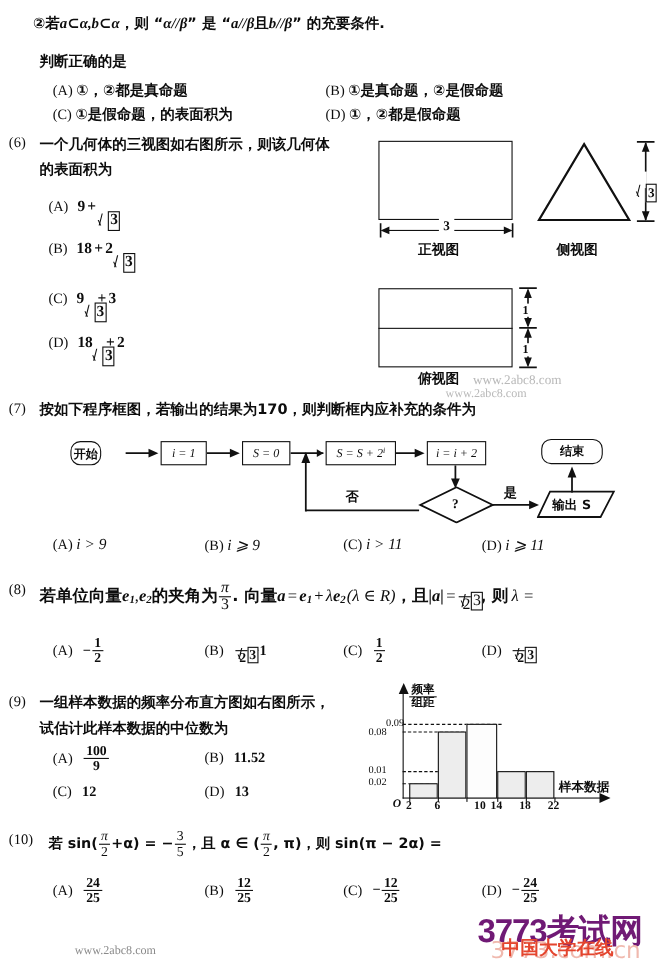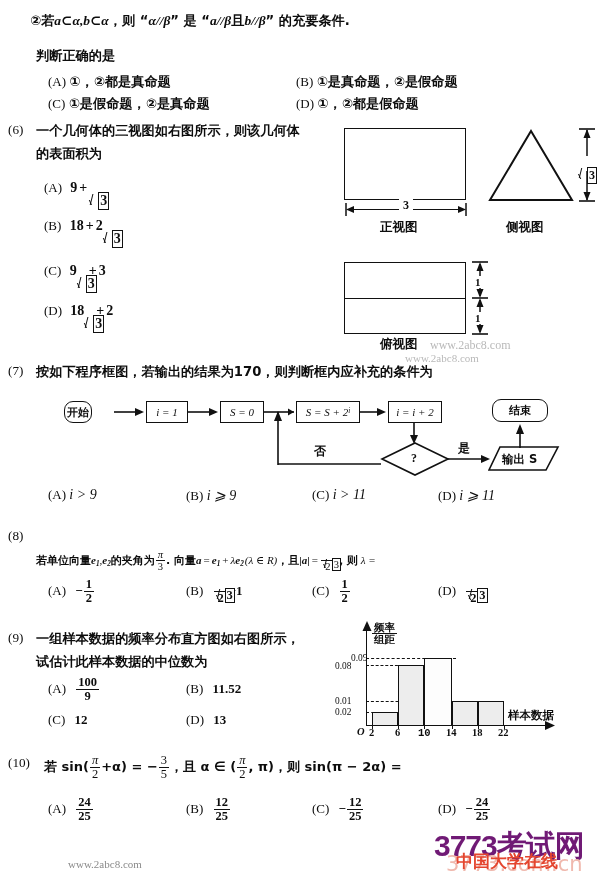--- a/index.html
+++ b/index.html
@@ -90,7 +90,7 @@
   </div>
   <div class="ln sz13" style="left:48px;top:95px;">
     <span class="opt-label">(C)</span>
-    <span class="cn">①是假命题，②是真命题</span>
+    <span class="cn">①是假命题，的表面积为</span>
   </div>
   <div class="ln sz13" style="left:296px;top:95px;">
     <span class="opt-label">(D)</span>

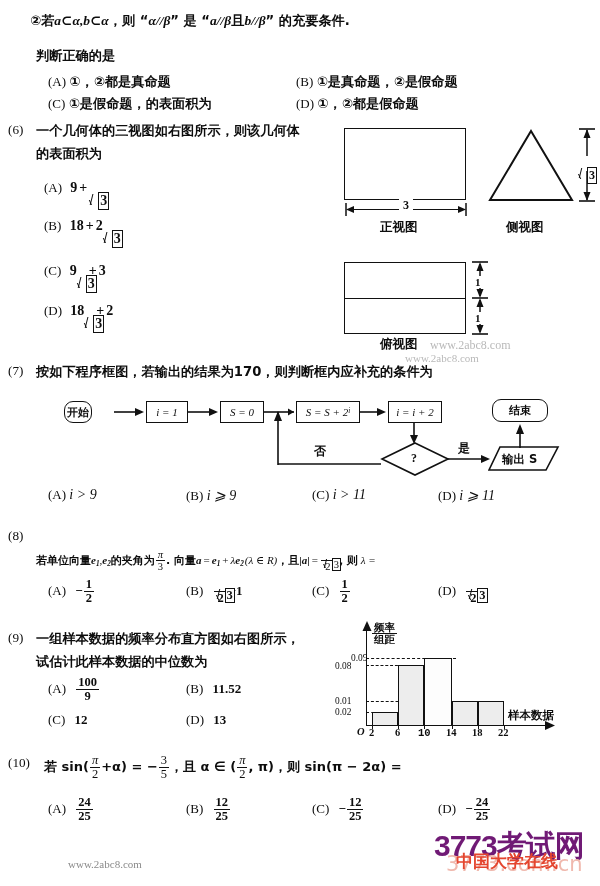--- a/index.html
+++ b/index.html
@@ -252,7 +252,7 @@
   </div>
 
   <div class="ln sz13" style="left:8px;top:528px;">(8)</div>
-  <div class="ln" style="left:36px;top:549px;font-size:11px;">
+  <div class="ln" style="left:36px;top:527px;font-size:15px;">
     <span class="cn">若单位向量</span><span class="bi"><span>e</span><sub>1</sub></span><span>,</span><span class="bi"><span>e</span><sub>2</sub></span><span class="cn">的夹角为</span><span class="frac"><span class="nm it">π</span><span class="dn">3</span></span><span class="cn">. 向量</span><span class="bi">a</span><span style="margin:0 2px;">=</span><span class="bi"><span>e</span><sub>1</sub></span><span style="margin:0 2px;">+</span><span class="it">λ</span><span class="bi"><span>e</span><sub>2</sub></span><span class="it" style="margin-left:1px;">(λ ∈ R)</span><span class="cn">，且</span><span class="bi">|a|</span><span style="margin:0 2px;">=</span><span class="frac"><span class="nm"><span class="rad"><span class="bar">3</span></span></span><span class="dn">2</span></span><span class="cn">，则</span><span class="it" style="margin-left:3px;">λ =</span>
   </div>
 

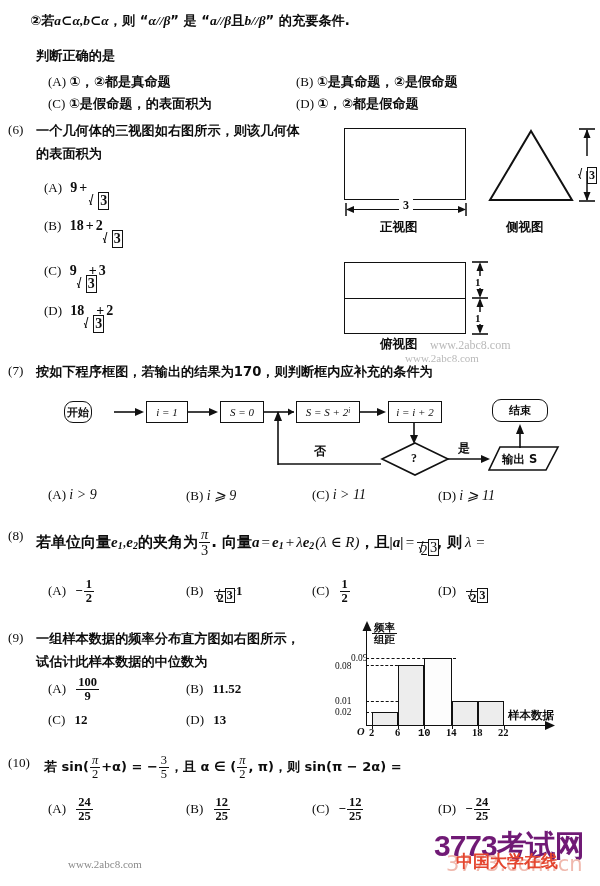--- a/index.html
+++ b/index.html
@@ -338,7 +338,7 @@
 
     <div class="xlab" style="left:39px;top:115px;font-weight:700;">2</div>
     <div class="xlab" style="left:65px;top:115px;font-weight:700;">6</div>
-    <div class="xlab" style="left:88px;top:115px;font-weight:700;font-family:Liberation Mono, monospace;">10</div>
+    <div class="xlab" style="left:101px;top:115px;font-weight:700;">10</div>
     <div class="xlab" style="left:116px;top:115px;font-weight:700;">14</div>
     <div class="xlab" style="left:142px;top:115px;font-weight:700;">18</div>
     <div class="xlab" style="left:168px;top:115px;font-weight:700;">22</div>

